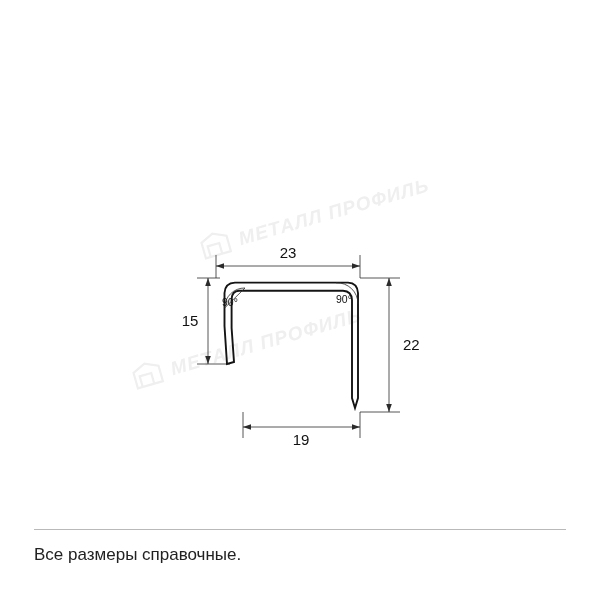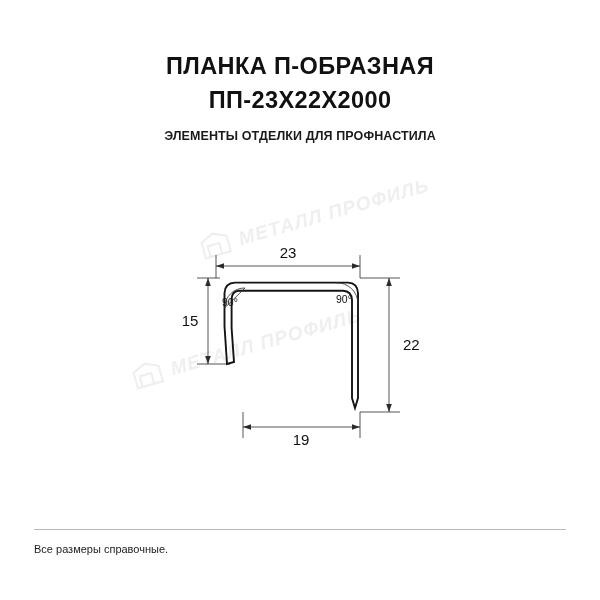--- a/index.html
+++ b/index.html
@@ -95,11 +95,6 @@
 
 <div class="page">
 
-  <div class="header">
-    <div class="title-1">ПЛАНКА П-ОБРАЗНАЯ</div>
-    <div class="title-2">ПП-23Х22Х2000</div>
-    <div class="subtitle">ЭЛЕМЕНТЫ ОТДЕЛКИ ДЛЯ ПРОФНАСТИЛА</div>
-  </div>
 
   <div class="watermark wm1">
     <svg width="250" height="30" viewBox="0 0 250 30" xmlns="http://www.w3.org/2000/svg" aria-hidden="true">

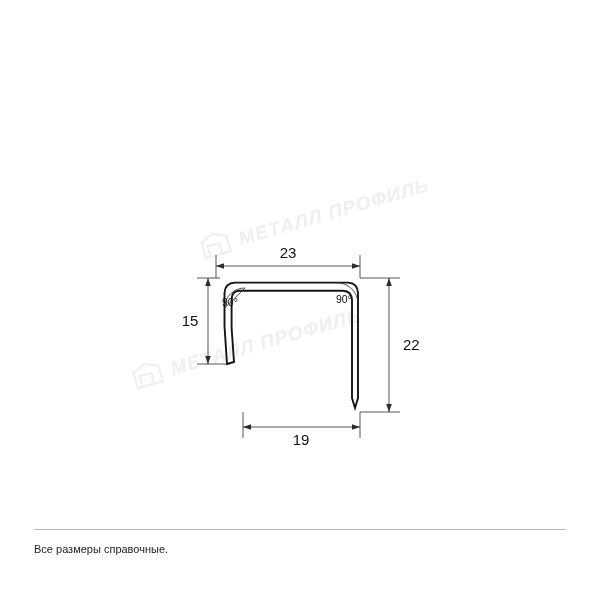--- a/index.html
+++ b/index.html
@@ -85,7 +85,7 @@
     width: 540px;
   }
   .footer-line {
-    font-size: 11px;
+    font-size: 17px;
     color: #222222;
     line-height: 1.75;
   }

